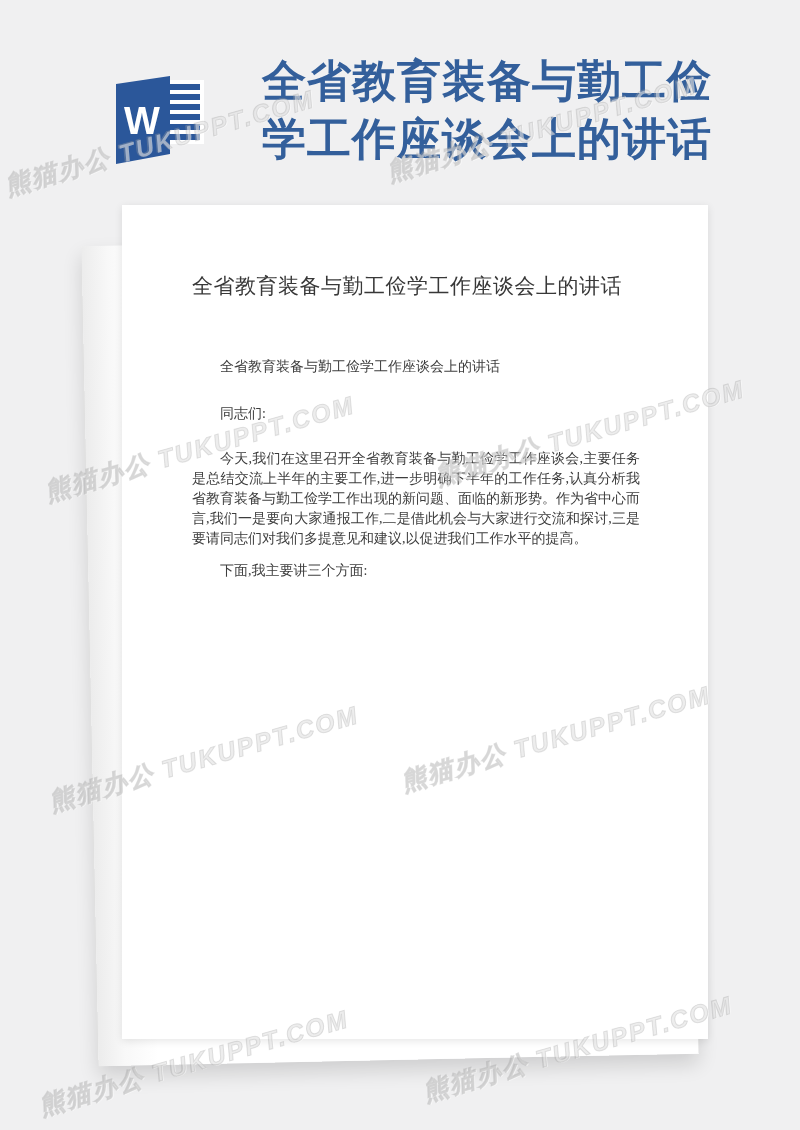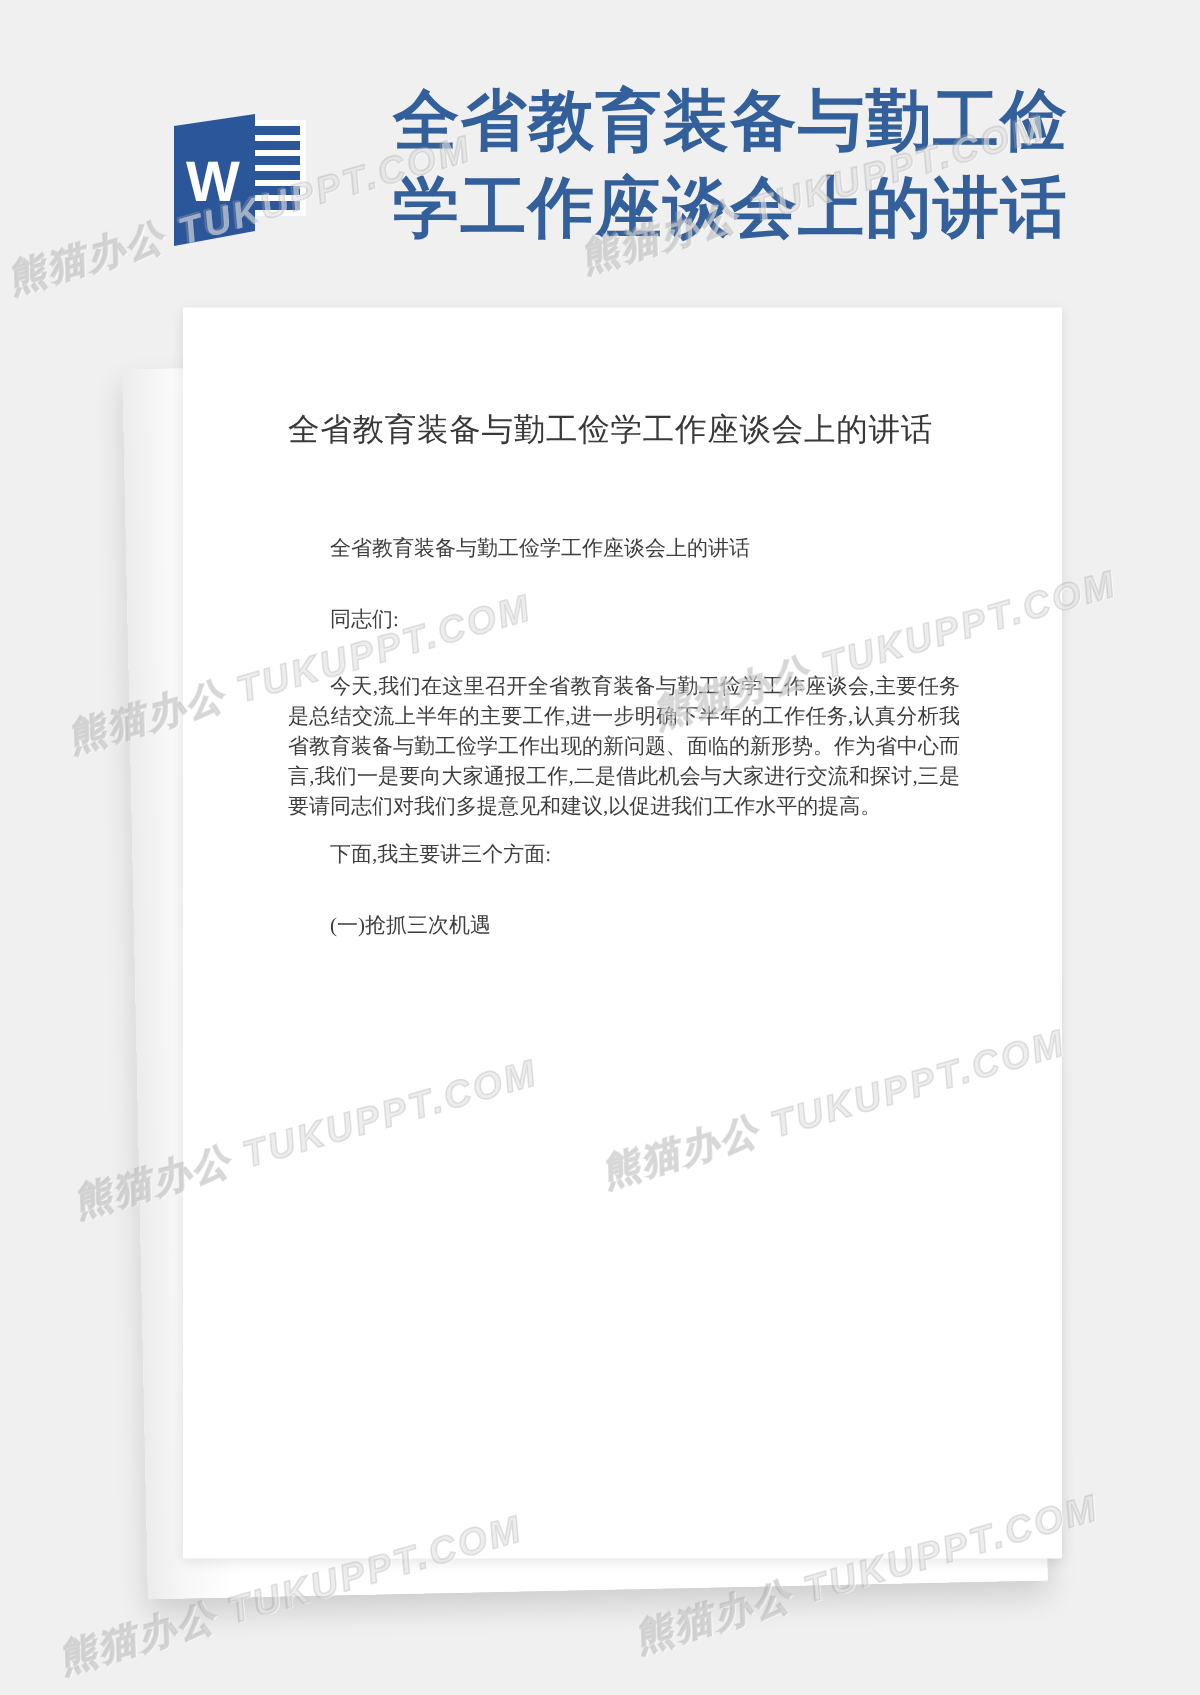--- a/index.html
+++ b/index.html
@@ -84,7 +84,6 @@
     <p class="doc-par doc-salu">同志们:</p>
     <p class="doc-par doc-p1">今天,我们在这里召开全省教育装备与勤工俭学工作座谈会,主要任务是总结交流上半年的主要工作,进一步明确下半年的工作任务,认真分析我省教育装备与勤工俭学工作出现的新问题、面临的新形势。作为省中心而言,我们一是要向大家通报工作,二是借此机会与大家进行交流和探讨,三是要请同志们对我们多提意见和建议,以促进我们工作水平的提高。</p>
     <p class="doc-par doc-p2">下面,我主要讲三个方面:</p>
-    <p class="doc-par doc-h2">(一)抢抓三次机遇</p>
   </div>
 
   <div class="wm-layer">

